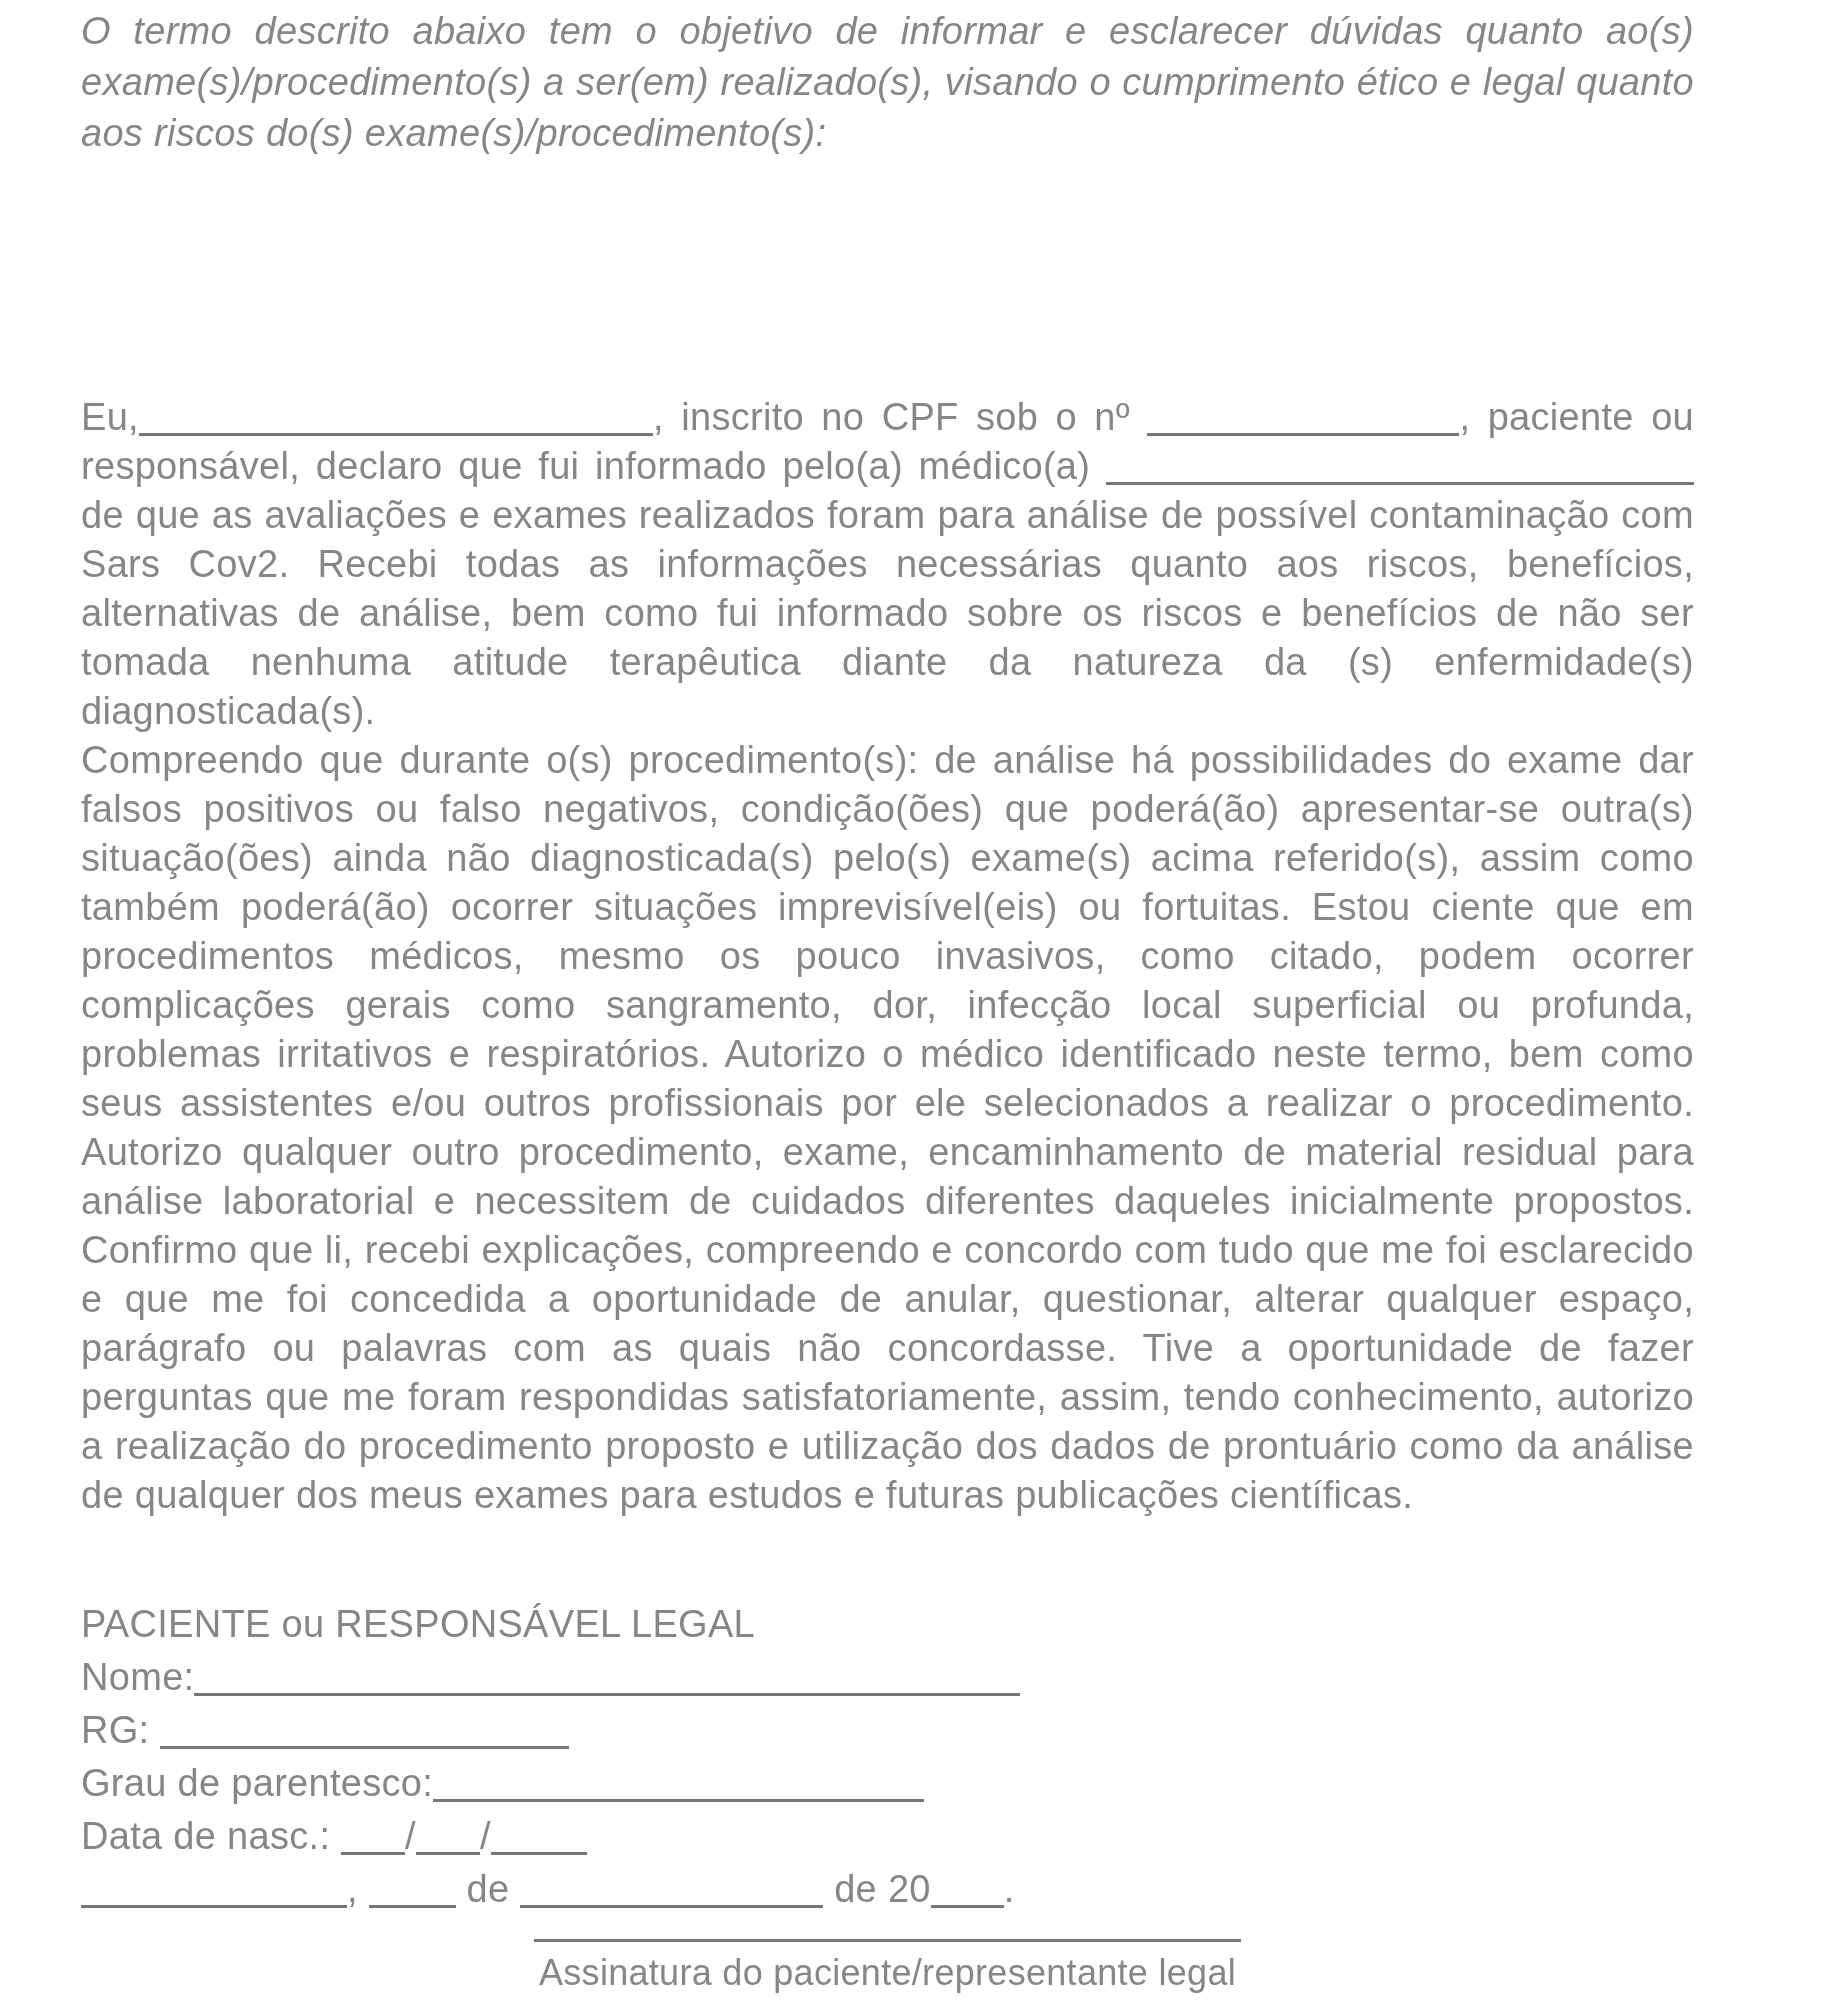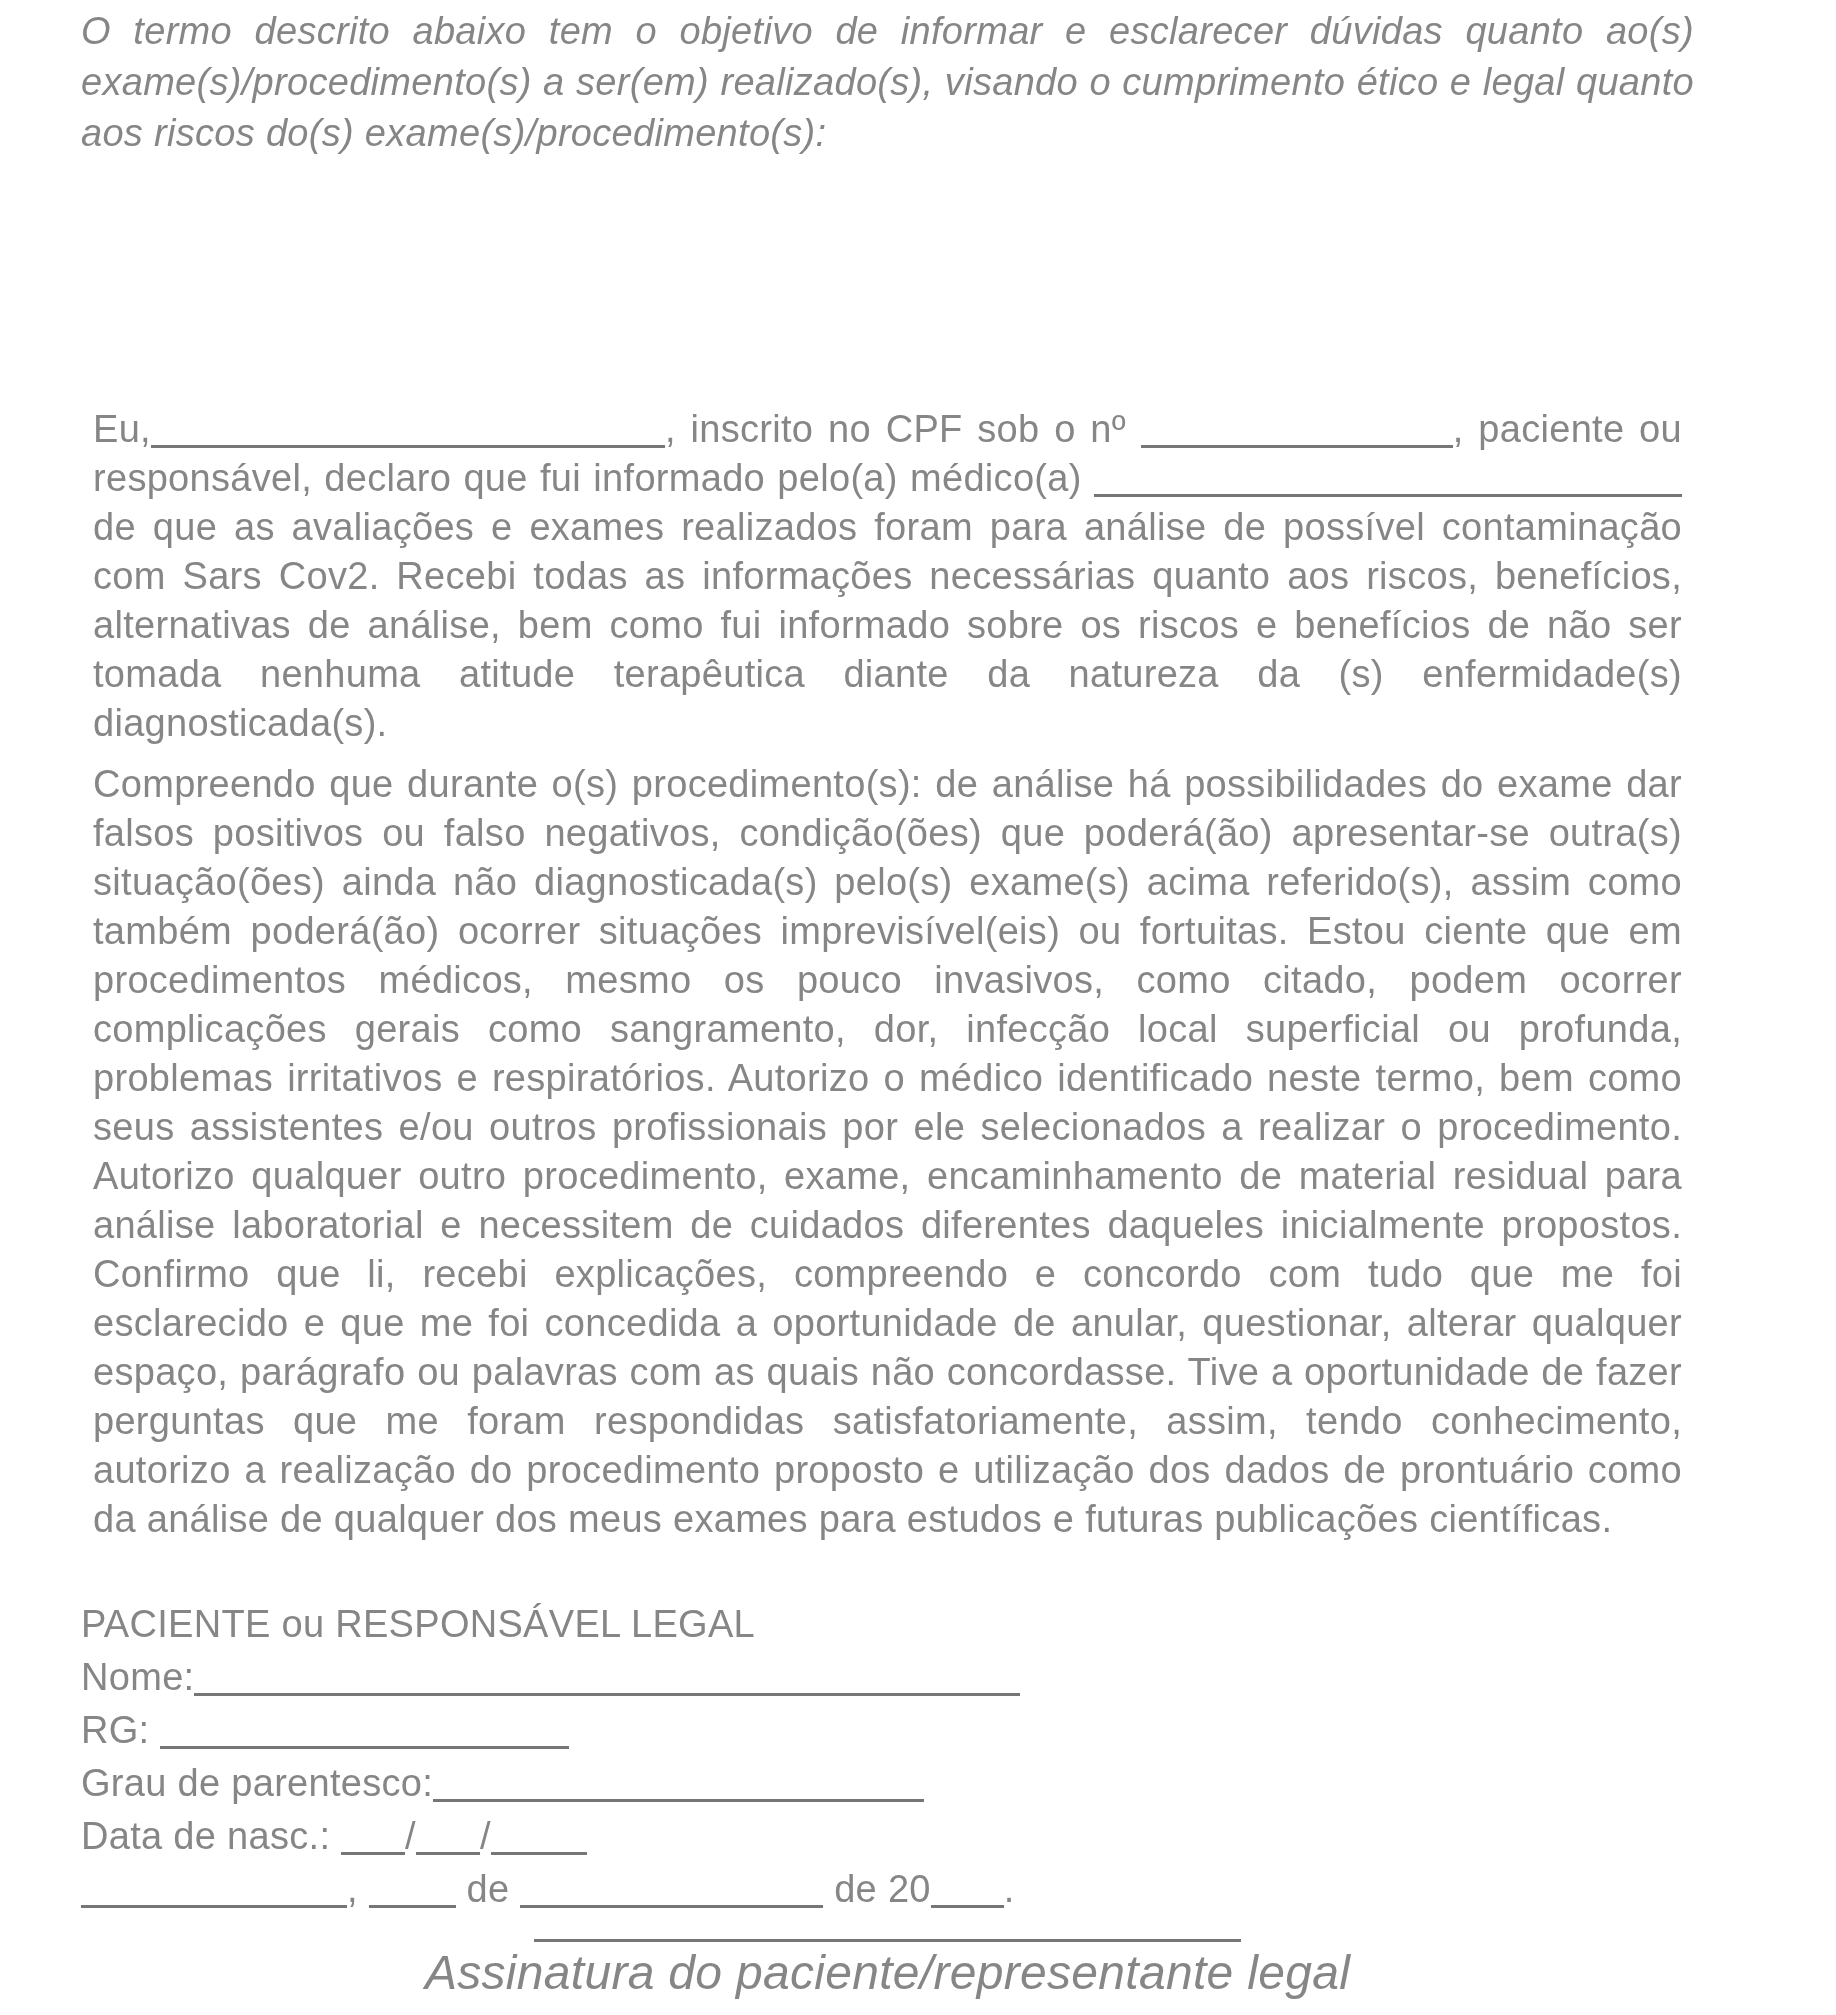--- a/index.html
+++ b/index.html
@@ -38,7 +38,7 @@
     text-align: justify;
     letter-spacing: 0.3px;
   }
-  .consent p { margin: 12px; }
+  .consent p { margin: 0; }
   .blank {
     display: inline-block;
     height: 1em;

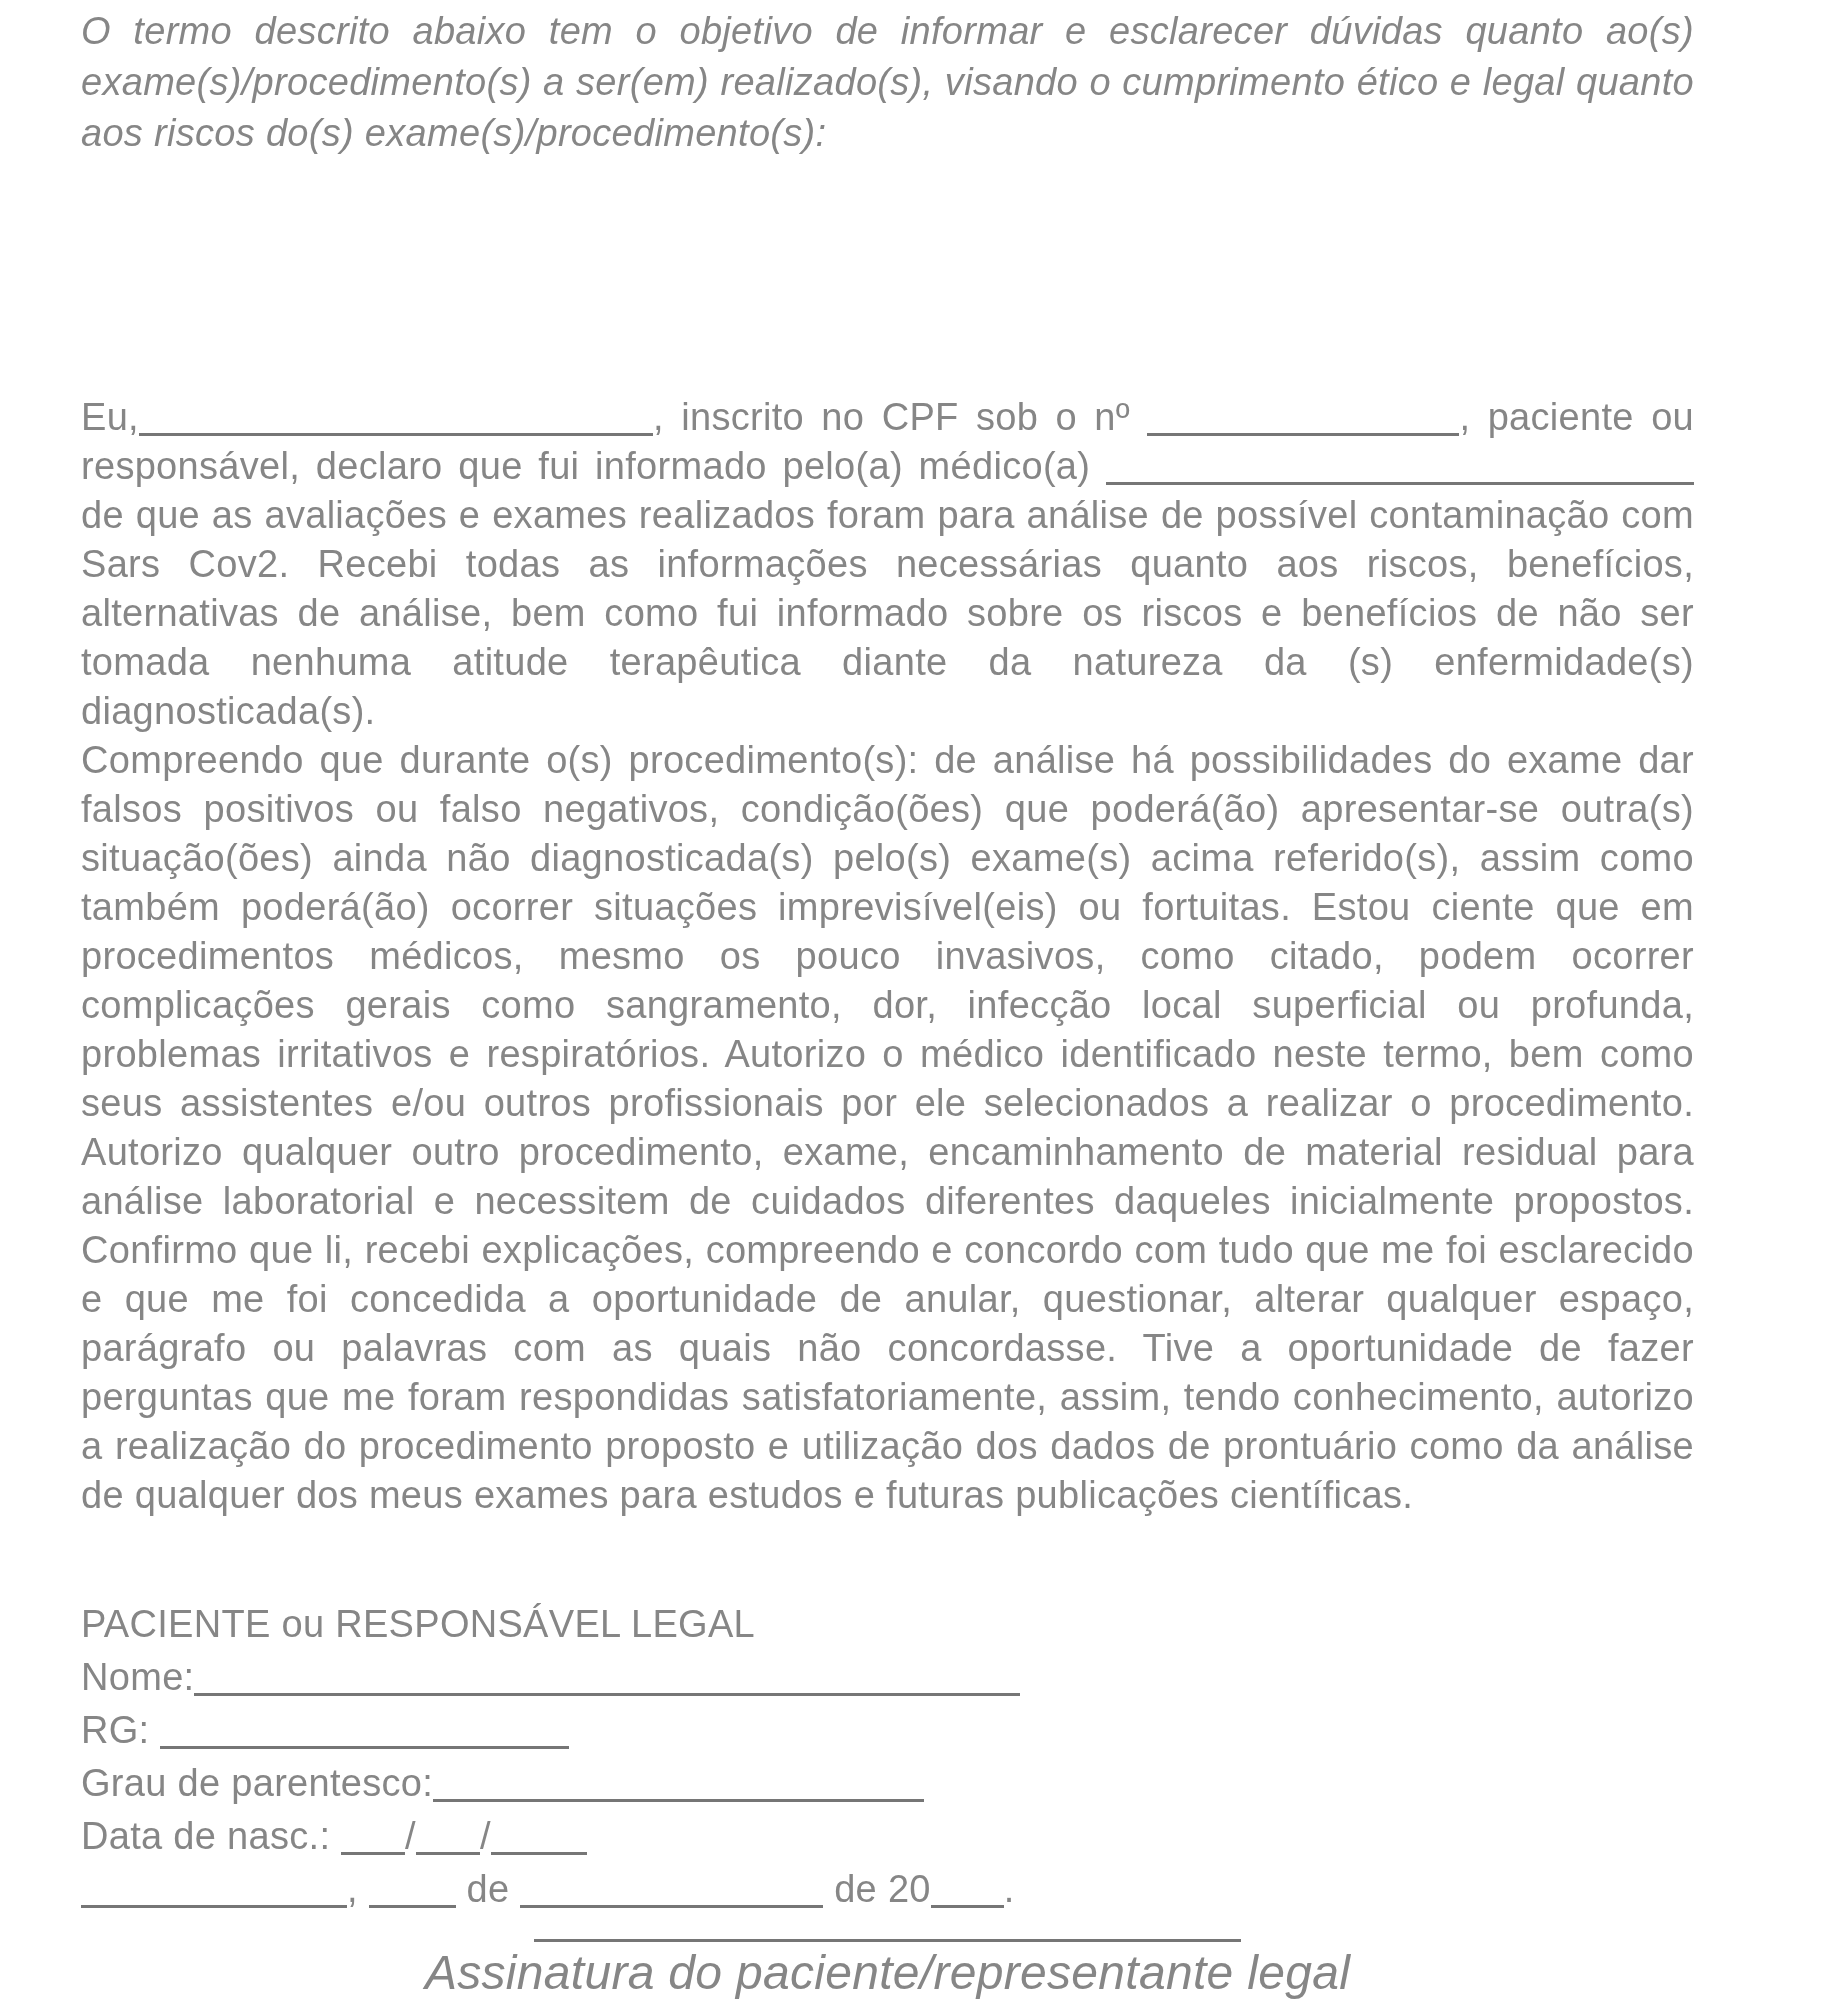--- a/index.html
+++ b/index.html
@@ -87,10 +87,9 @@
     margin: 22px auto 7.3px auto;
   }
   .sig-caption {
-    font-size: 48px;
+    font-size: 36px;
     line-height: 48px;
     letter-spacing: 0.3px;
-    font-style: italic;
   }
 </style>
 </head>

